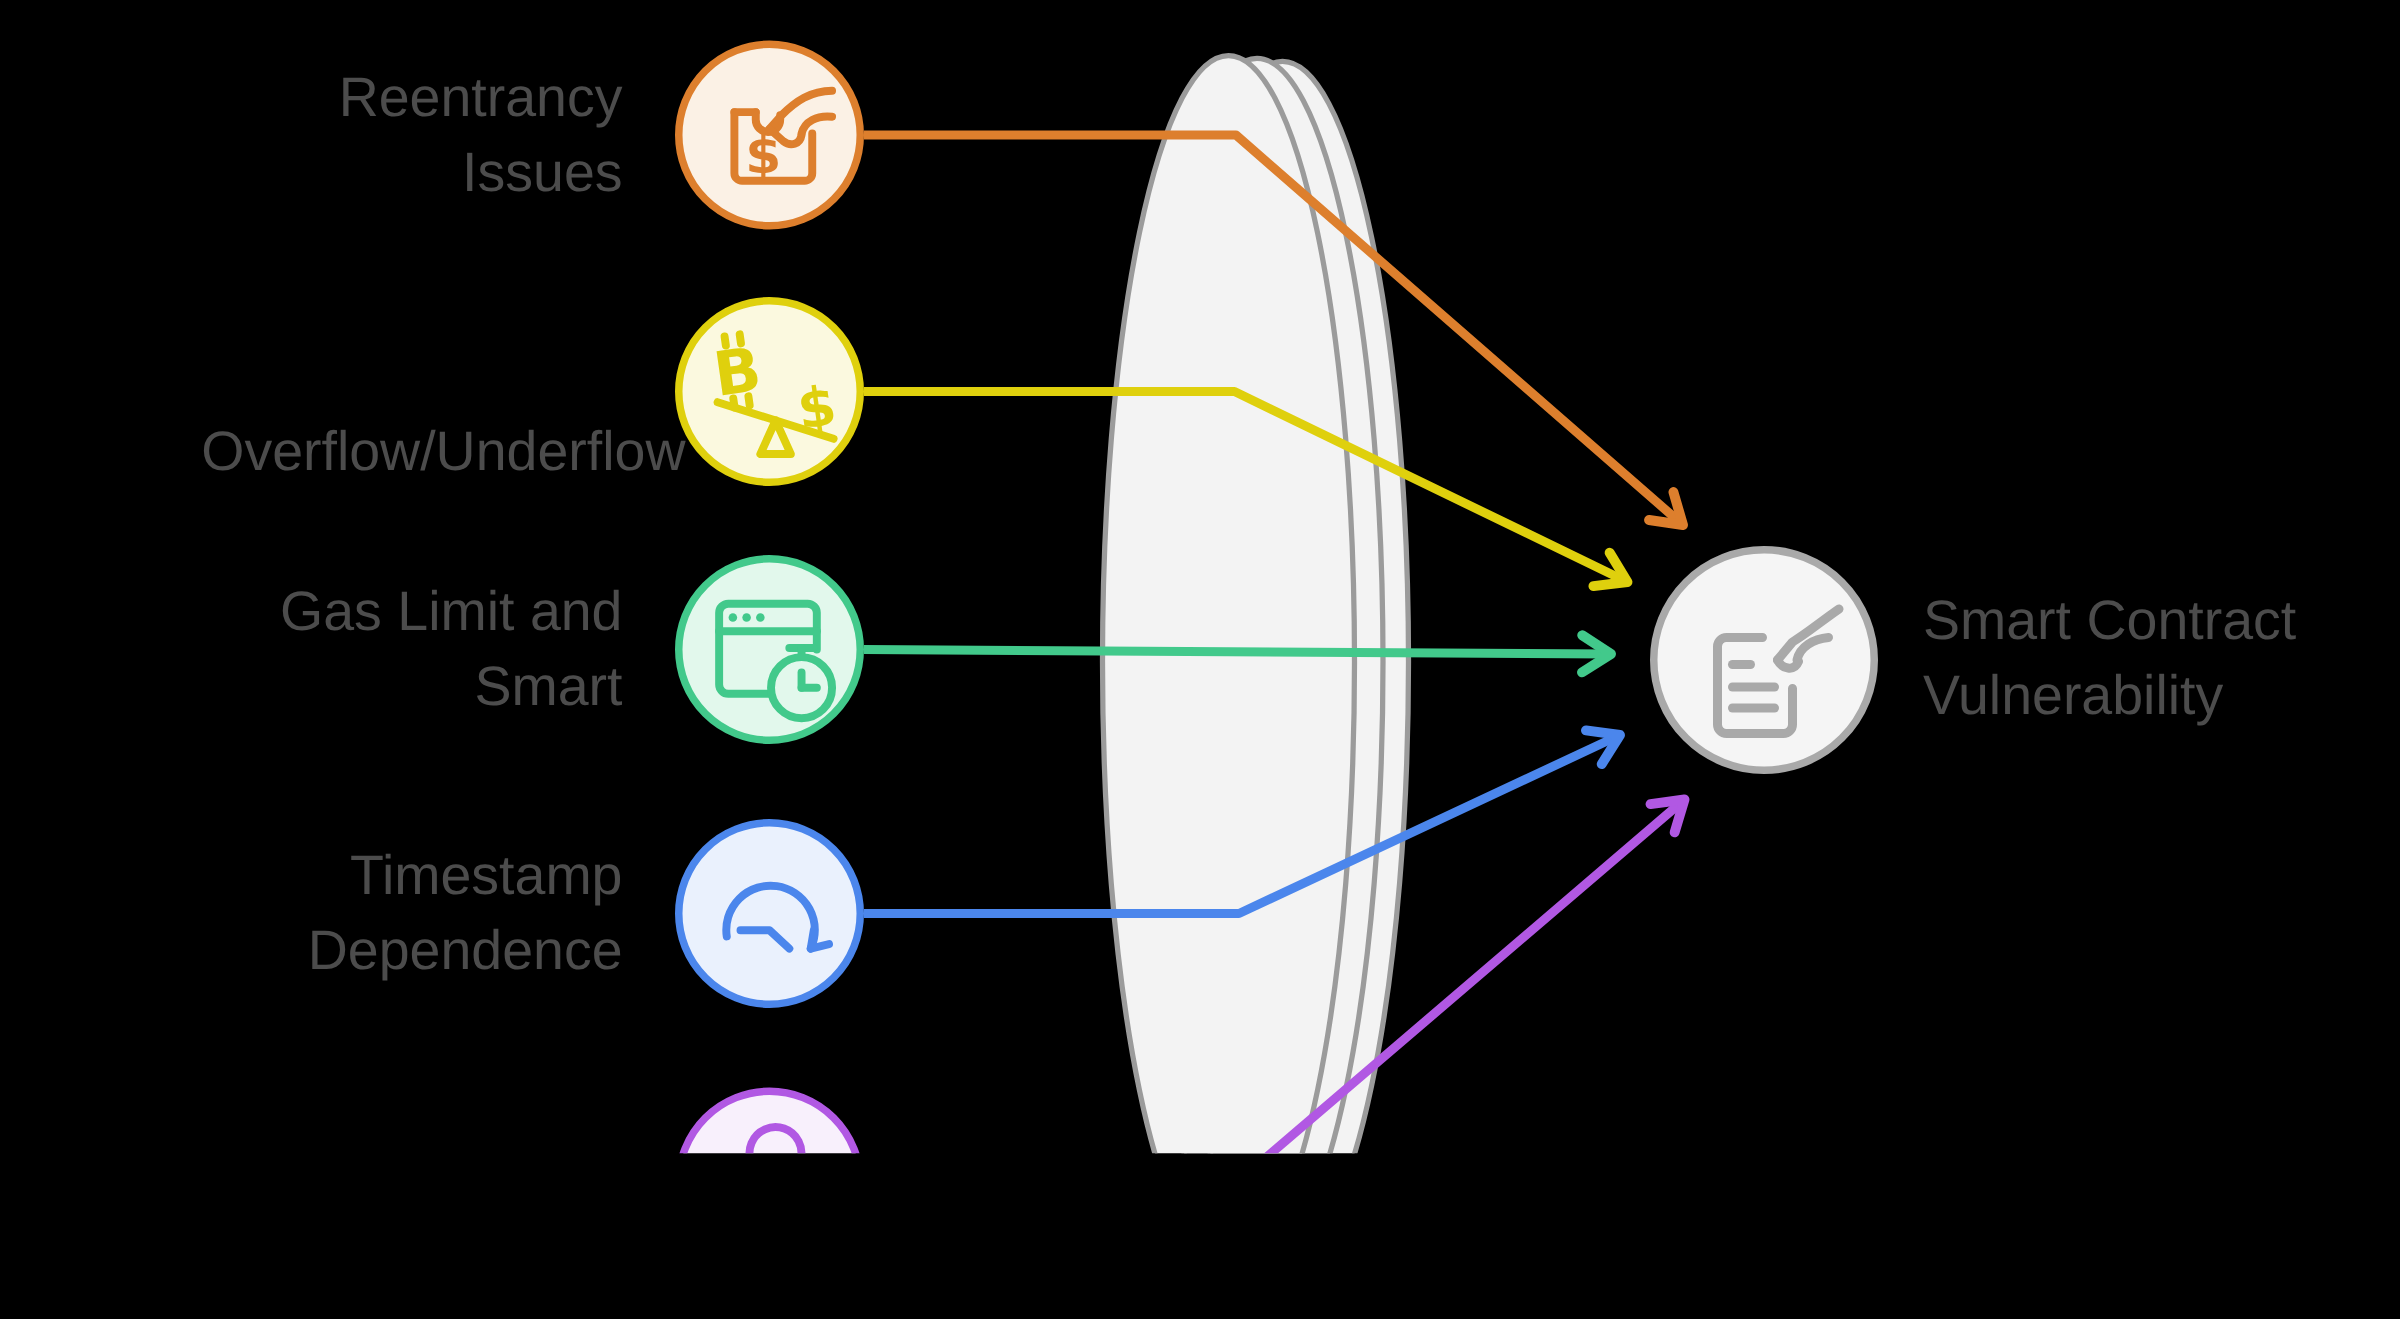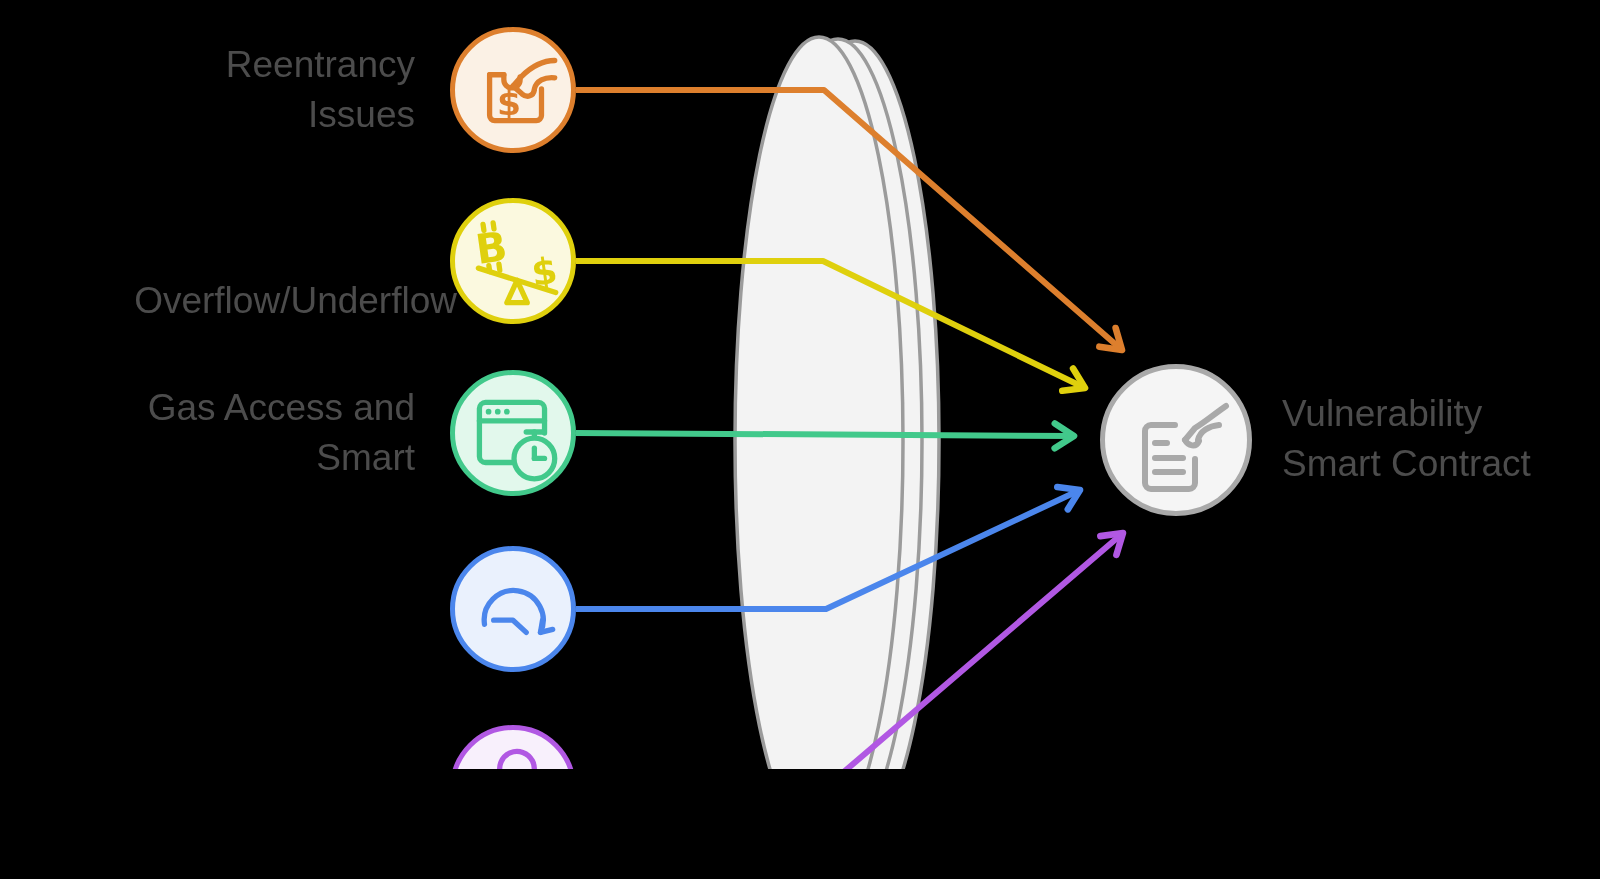--- a/index.html
+++ b/index.html
@@ -86,7 +86,7 @@
     <div>Overflow/Underflow</div>
   </div>
   <div class="label align-right" style="top:383px; right:1185px;">
-    <div>Gas Access and</div>
+    <div>Gas Limit and</div>
     <div>Smart</div>
   </div>
 

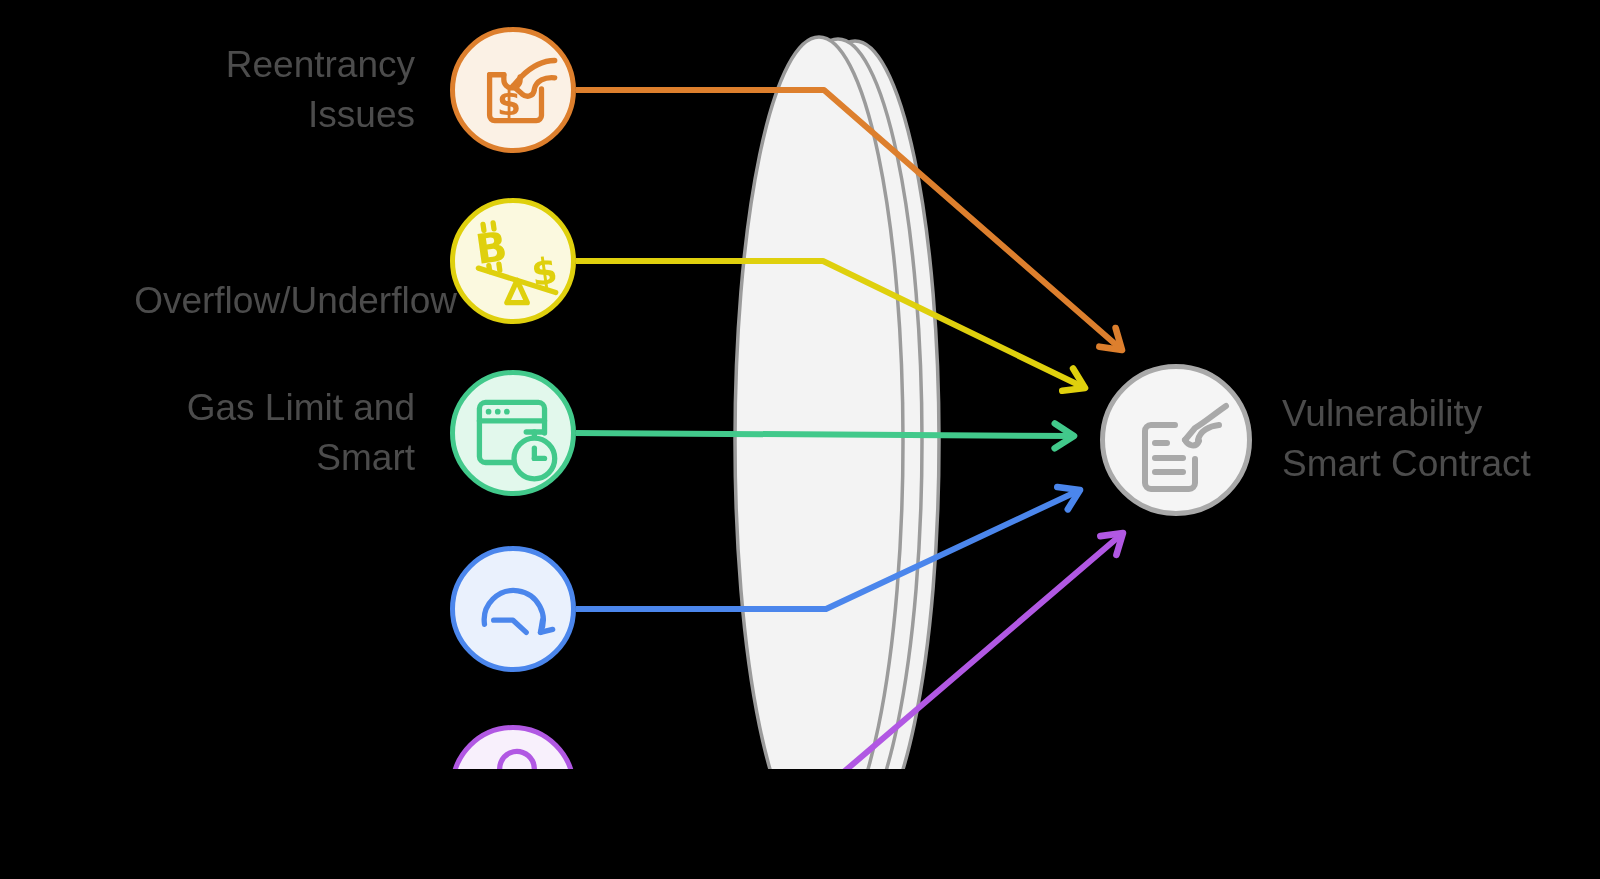--- a/index.html
+++ b/index.html
@@ -160,8 +160,8 @@
   </div>
 
   <div class="label" style="top:389px; left:1282px;">
+    <div>Smart Contract</div>
     <div>Vulnerability</div>
-    <div>Smart Contract</div>
   </div>
 
 </div>

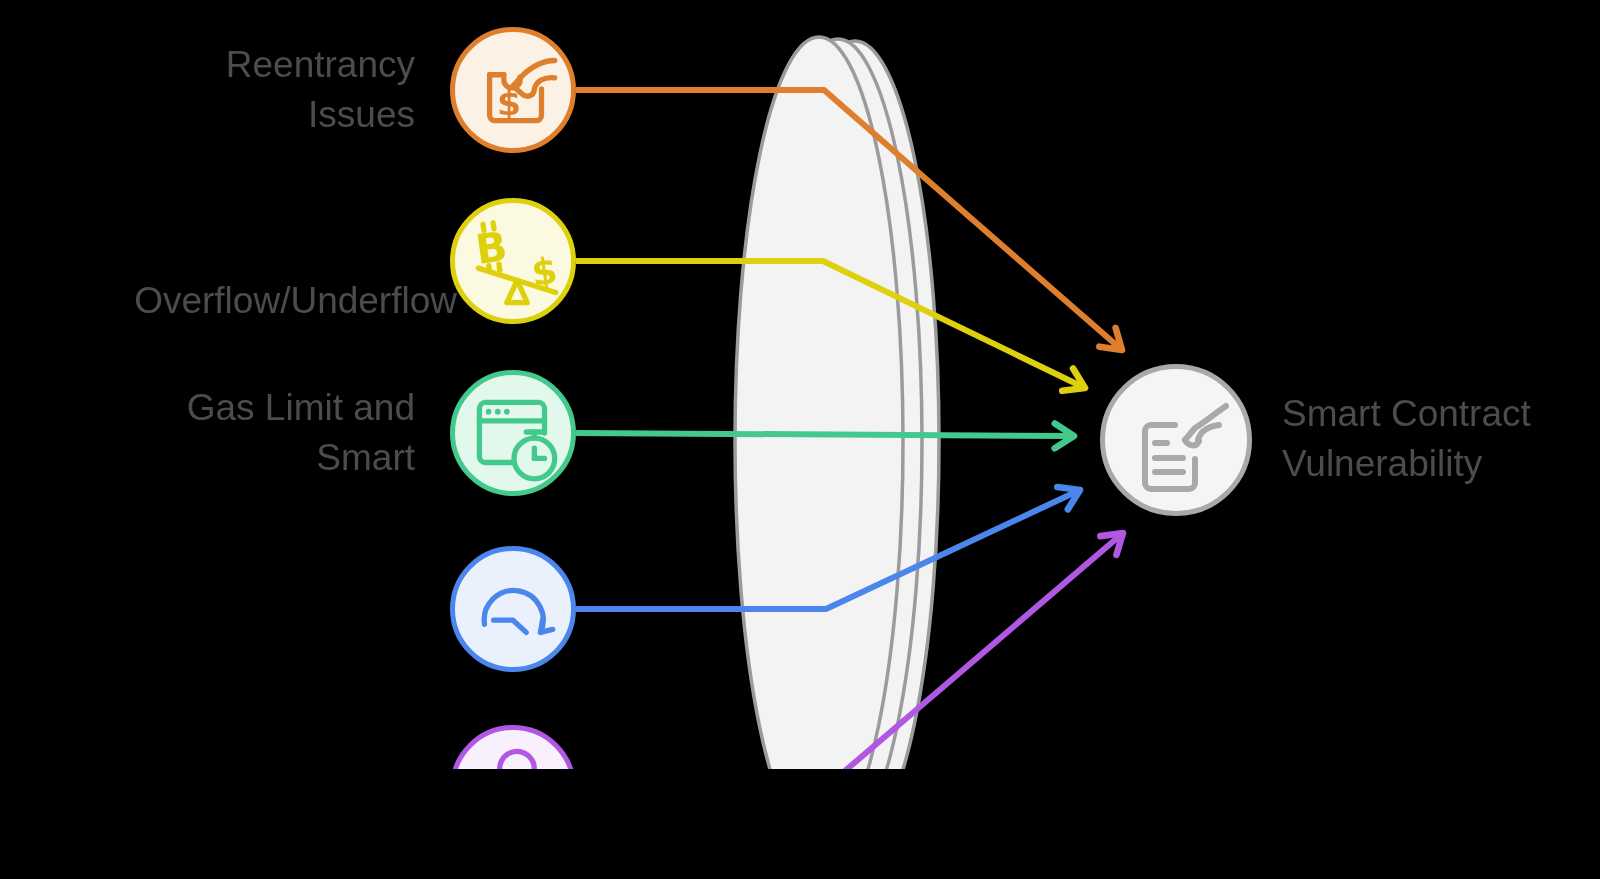--- a/index.html
+++ b/index.html
@@ -89,6 +89,10 @@
     <div>Gas Limit and</div>
     <div>Smart</div>
   </div>
+  <div class="label align-right" style="top:559px; right:1185px;">
+    <div>Timestamp</div>
+    <div>Dependence</div>
+  </div>
 
   <div class="node cause" style="left: 450px; top: 27px; --stroke: #DD7F2D; --fill: #FBF1E5;">
     <svg viewBox="0 0 114 114" class="icon">

